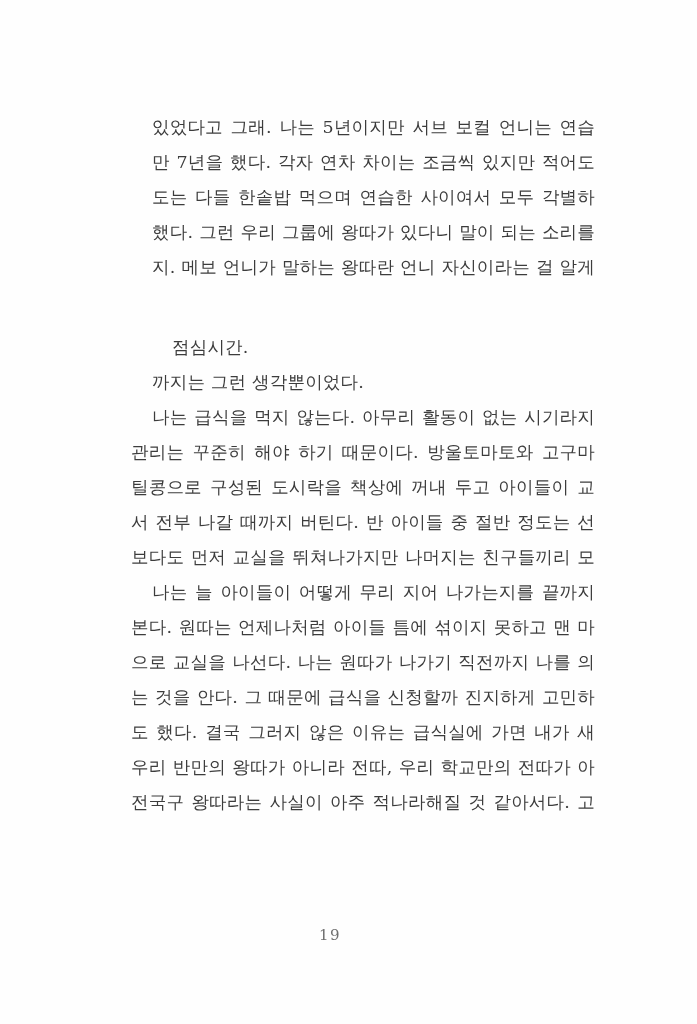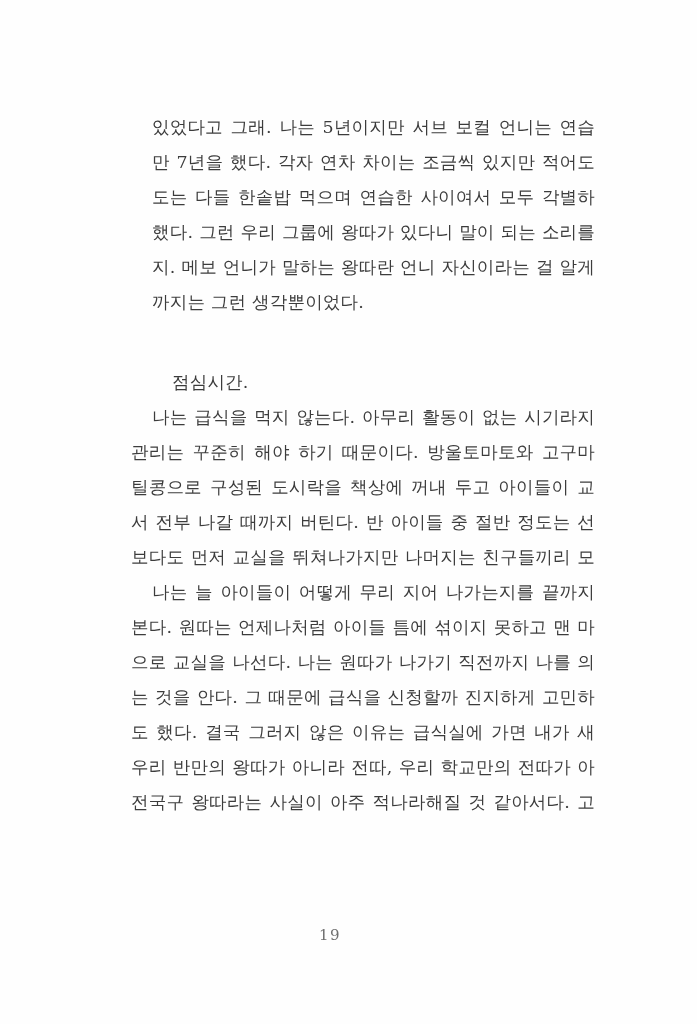--- a/index.html
+++ b/index.html
@@ -61,8 +61,8 @@
       <div class="line ind1">도는 다들 한솥밥 먹으며 연습한 사이여서 모두 각별하고 돈독</div>
       <div class="line ind1">했다. 그런 우리 그룹에 왕따가 있다니 말이 되는 소리를 해야</div>
       <div class="line ind1">지. 메보 언니가 말하는 왕따란 언니 자신이라는 걸 알게 될 때</div>
+      <div class="line ind2 short gap">점심시간.</div>
       <div class="line ind1 short">까지는 그런 생각뿐이었다.</div>
-      <div class="line ind2 short gap">점심시간.</div>
       <div class="line ind1">나는 급식을 먹지 않는다. 아무리 활동이 없는 시기라지만</div>
       <div class="line">관리는 꾸준히 해야 하기 때문이다. 방울토마토와 고구마와 렌</div>
       <div class="line">틸콩으로 구성된 도시락을 책상에 꺼내 두고 아이들이 교실에</div>

